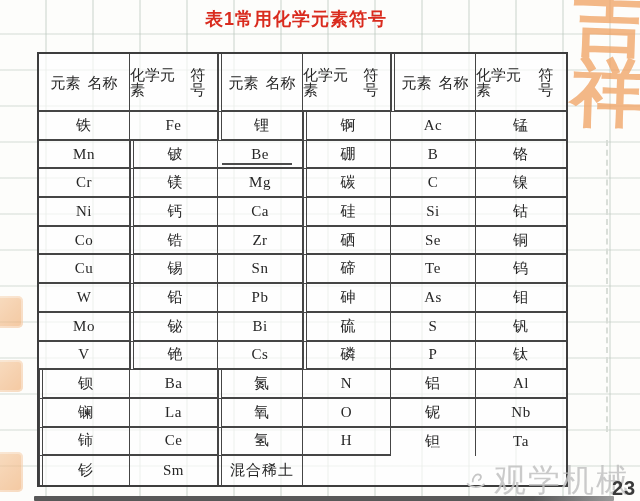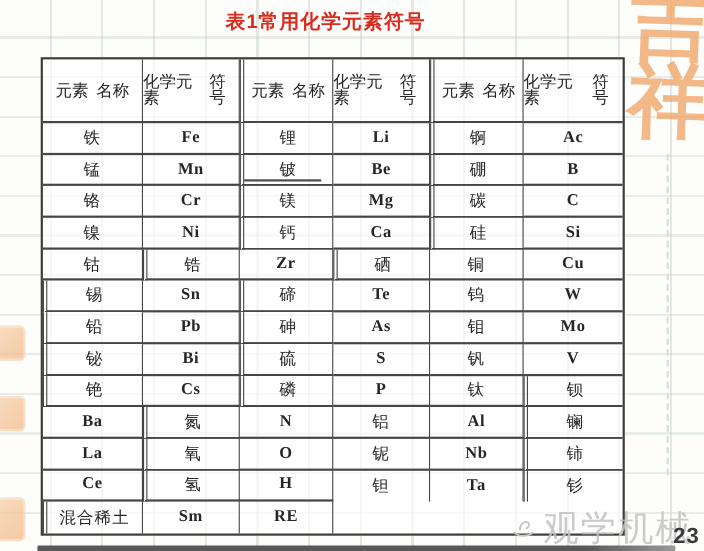--- a/index.html
+++ b/index.html
@@ -39,7 +39,7 @@
   .cell:nth-child(6n){border-right:none;}
   .gsep{border-left:4px double #454545;}
   .hdr{gap:7px;line-height:1;padding-top:2px;}
-  .sym{font-weight:bold;letter-spacing:.5px;}
+  .sym{font-weight:normal;letter-spacing:.5px;}
   .cname{letter-spacing:1px;}
   
   .artifact{position:absolute;left:222px;top:163px;width:70px;height:2px;background:#4c4c4c;z-index:3;}

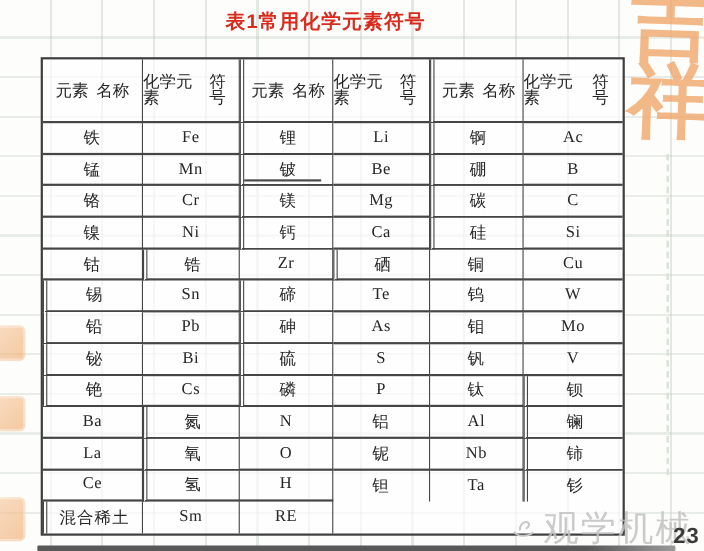--- a/index.html
+++ b/index.html
@@ -132,7 +132,6 @@
   <div class="cell cname">铁</div>
       <div class="cell sym">Fe</div>
       <div class="cell cname gsep">锂</div>
-      <div class="cell sym">Li</div>
       <div class="cell cname gsep">锕</div>
       <div class="cell sym">Ac</div>
       <div class="cell cname">锰</div>

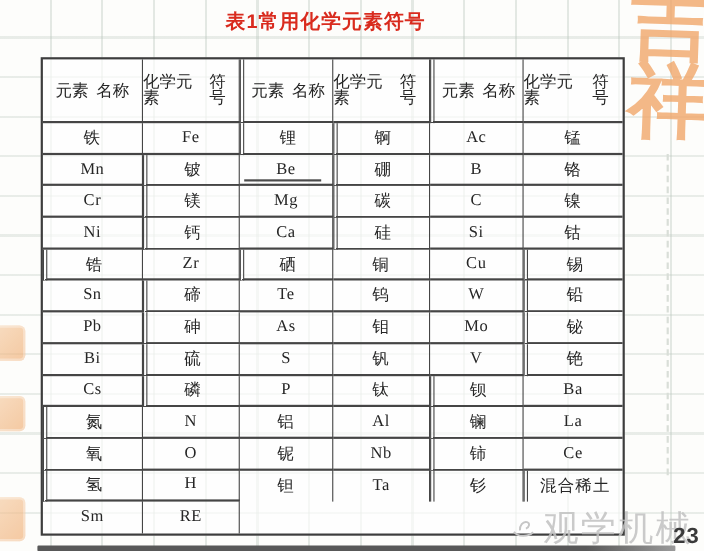--- a/index.html
+++ b/index.html
@@ -153,6 +153,7 @@
       <div class="cell cname gsep">硅</div>
       <div class="cell sym">Si</div>
       <div class="cell cname">钴</div>
+      <div class="cell sym">Co</div>
       <div class="cell cname gsep">锆</div>
       <div class="cell sym">Zr</div>
       <div class="cell cname gsep">硒</div>

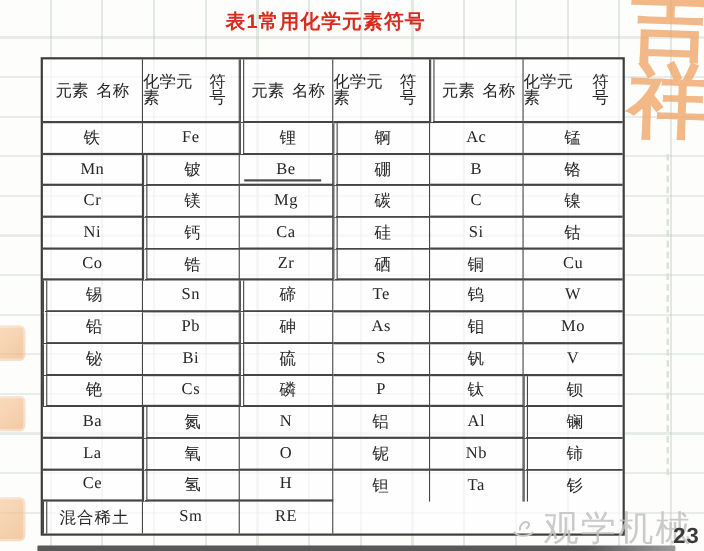--- a/index.html
+++ b/index.html
@@ -157,6 +157,7 @@
       <div class="cell cname gsep">锆</div>
       <div class="cell sym">Zr</div>
       <div class="cell cname gsep">硒</div>
+      <div class="cell sym">Se</div>
       <div class="cell cname">铜</div>
       <div class="cell sym">Cu</div>
       <div class="cell cname gsep">锡</div>

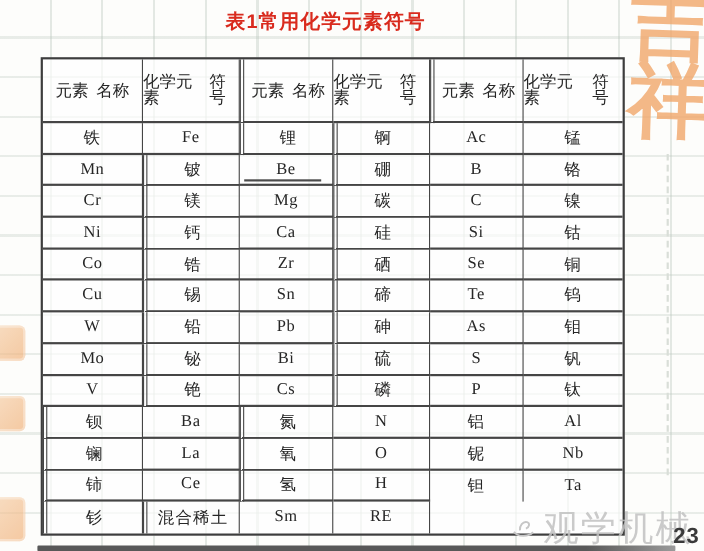--- a/index.html
+++ b/index.html
@@ -202,8 +202,8 @@
       <div class="cell cname" style="border-bottom: none;">钽</div>
       <div class="cell sym" style="border-bottom: none; text-align: right;">Ta</div>
       <div class="cell cname gsep" style="border-bottom: none;">钐</div>
+      <div class="cell sym" style="border-bottom: none;">Sm</div>
       <div class="cell cname gsep" style="border-bottom: none;">混合稀土</div>
-      <div class="cell sym" style="border-bottom: none;">Sm</div>
       <div class="cell sym" style="border-bottom: none;">RE</div>
     </div>
 

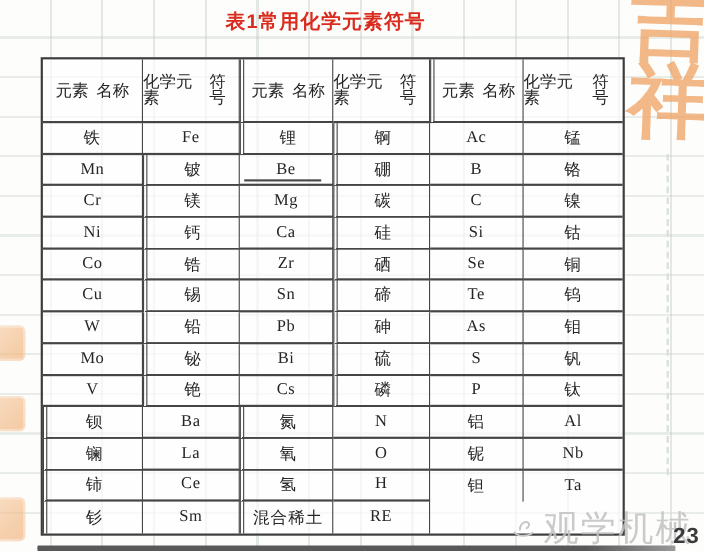--- a/index.html
+++ b/index.html
@@ -204,7 +204,6 @@
       <div class="cell cname gsep" style="border-bottom: none;">钐</div>
       <div class="cell sym" style="border-bottom: none;">Sm</div>
       <div class="cell cname gsep" style="border-bottom: none;">混合稀土</div>
-      <div class="cell sym" style="border-bottom: none;">RE</div>
     </div>
 
   <div class="artifact"></div>

